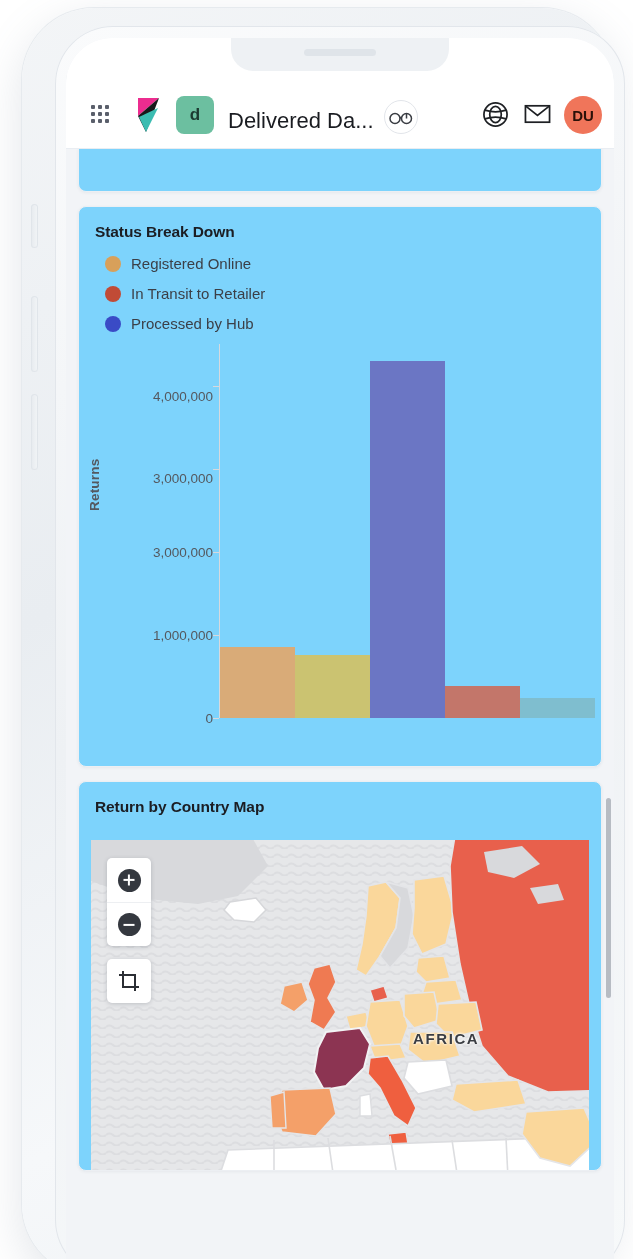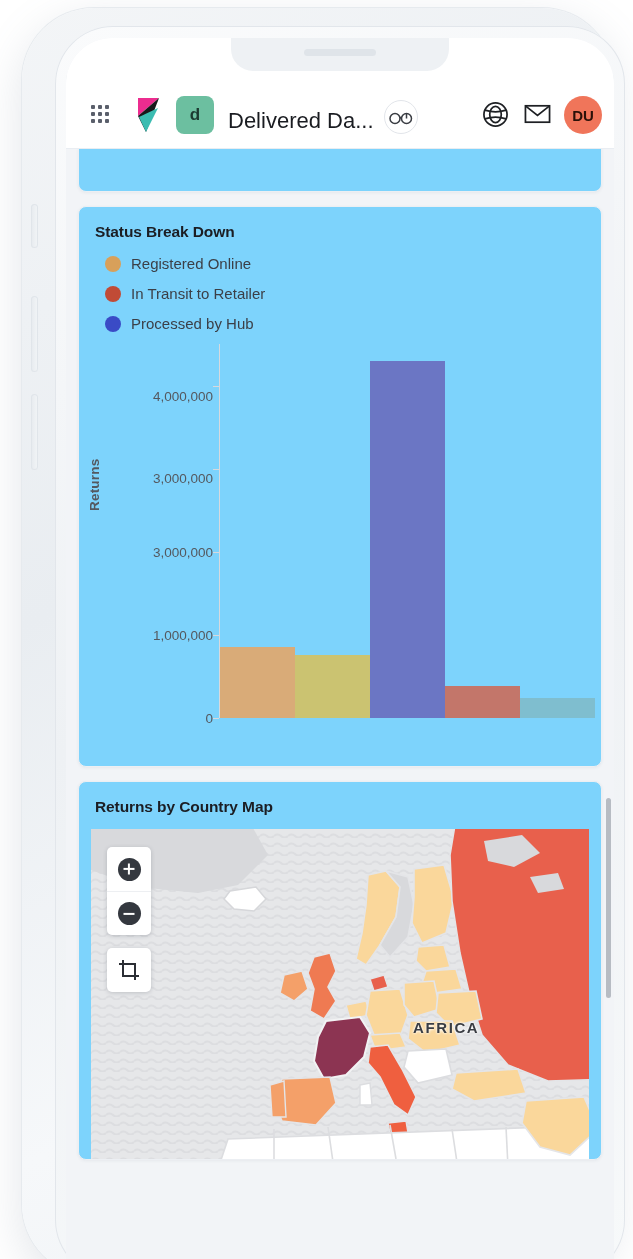--- a/index.html
+++ b/index.html
@@ -385,7 +385,7 @@
       </div>
 
       <div class="panel">
-        <div class="panel-title">Returns by Country Map</div>
+        <div class="panel-title">Return by Country Map</div>
 
         <div id="map-area">
 

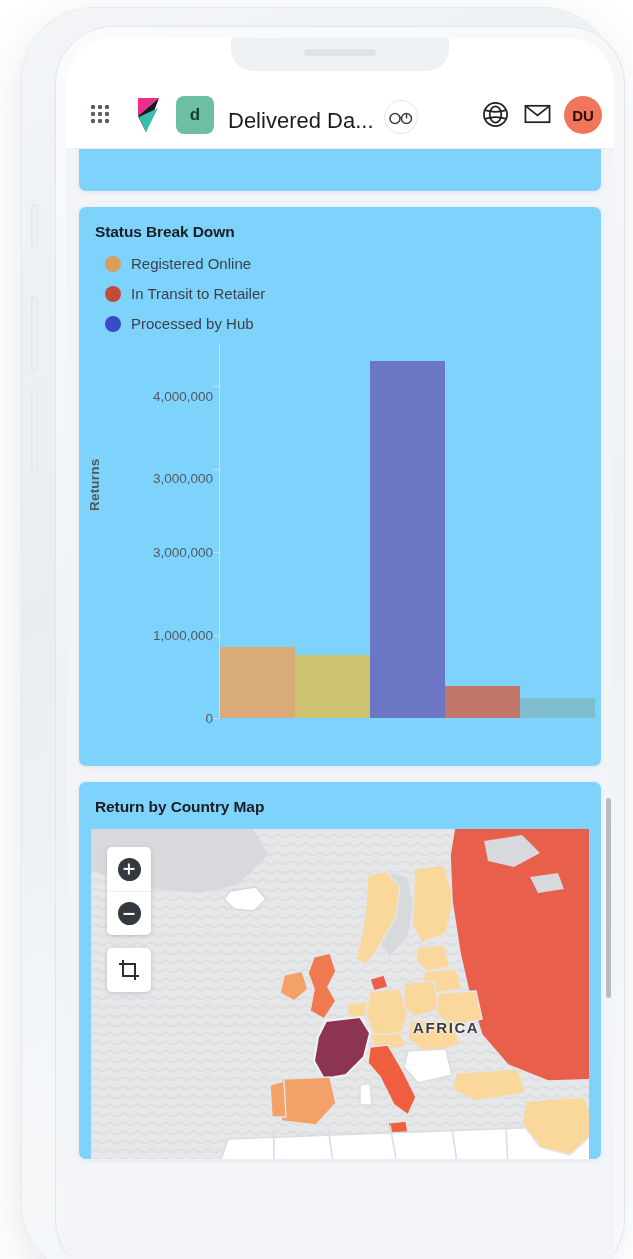--- a/index.html
+++ b/index.html
@@ -206,7 +206,7 @@
   
   #map-area {
     position: relative;
-    margin: 13px 12px 0 12px;
+    margin: 24px 12px 0 12px;
     height: 330px;
     overflow: hidden;
     background: #e9eaec;

